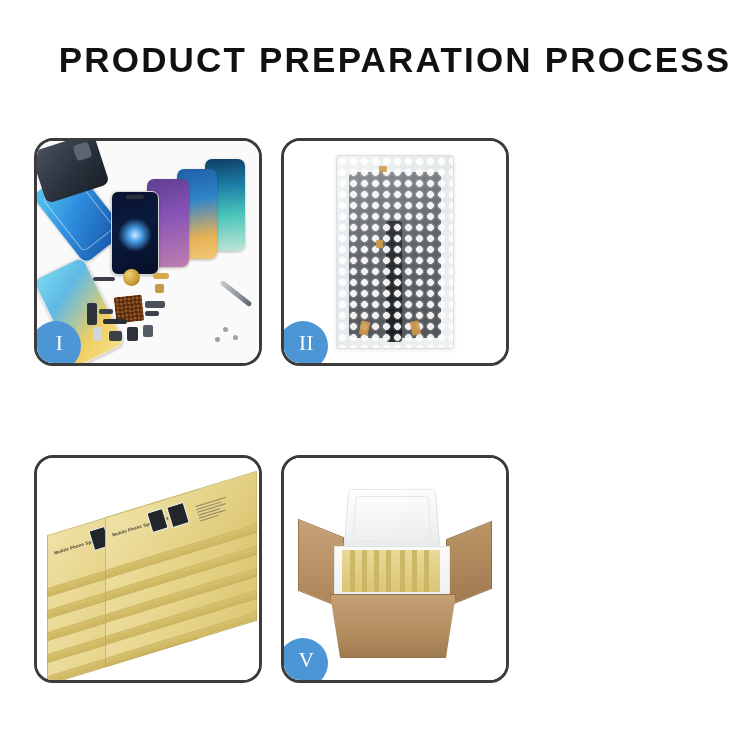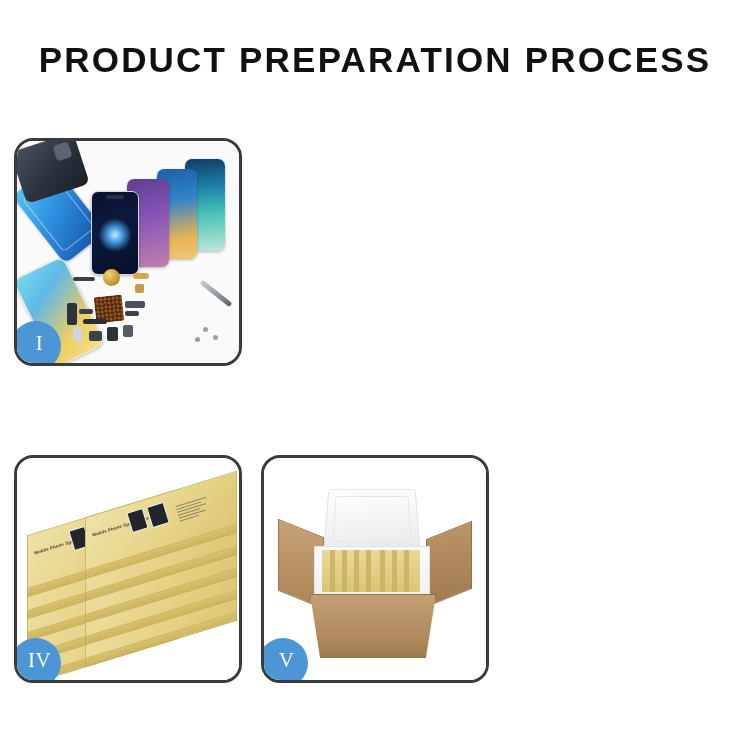--- a/index.html
+++ b/index.html
@@ -8,7 +8,7 @@
     font-family:"Liberation Sans","DejaVu Sans",sans-serif;
     overflow:hidden;position:relative;
   }
-  .page{width:647px;height:750px;position:relative;}
+  .page{width:647px;height:750px;position:relative;margin-left:20px;}
 
   
   .header{position:absolute;left:0;top:0;width:750px;text-align:center;}

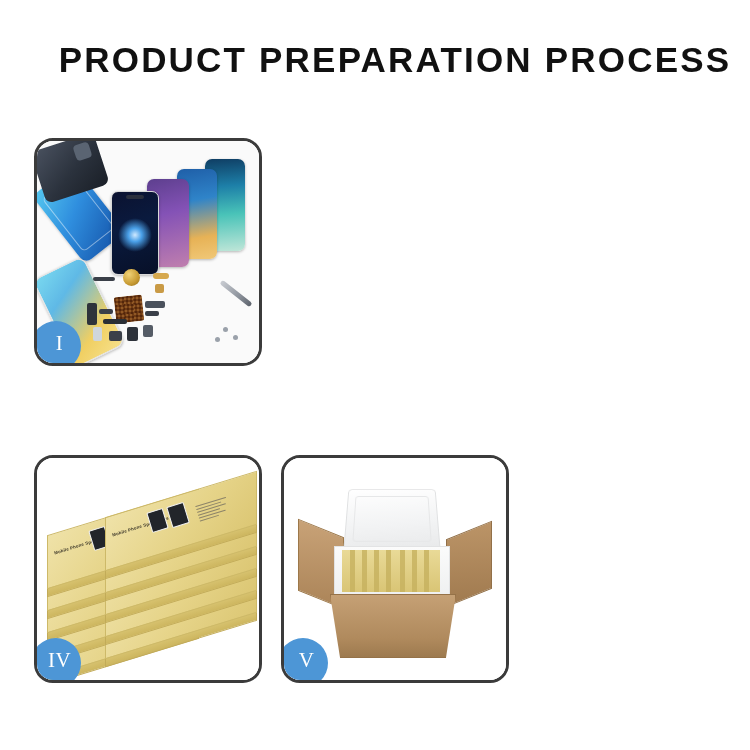--- a/index.html
+++ b/index.html
@@ -278,6 +278,22 @@
       </div>
     </div>
 
+    <div class="cell c1">
+      <div class="panel">
+        <div class="scene p2bg">
+          <div class="bag">
+            <div class="inner"></div>
+            <div class="strip"></div>
+            <div class="bubbles"></div>
+            <div class="tape t1"></div>
+            <div class="tape t2"></div>
+            <div class="tape t3"></div>
+            <div class="tape t4"></div>
+          </div>
+        </div>
+        <div class="badge">II</div>
+      </div>
+    </div>
 
 
     <div class="cell c3">

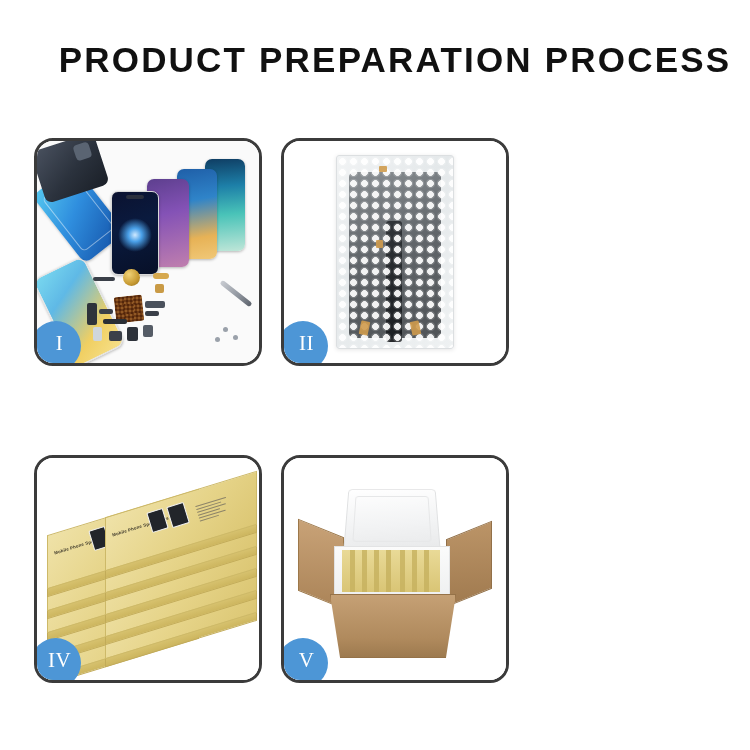--- a/index.html
+++ b/index.html
@@ -367,7 +367,6 @@
 
           </div>
         </div>
-        <div class="badge">IV</div>
       </div>
     </div>
 

